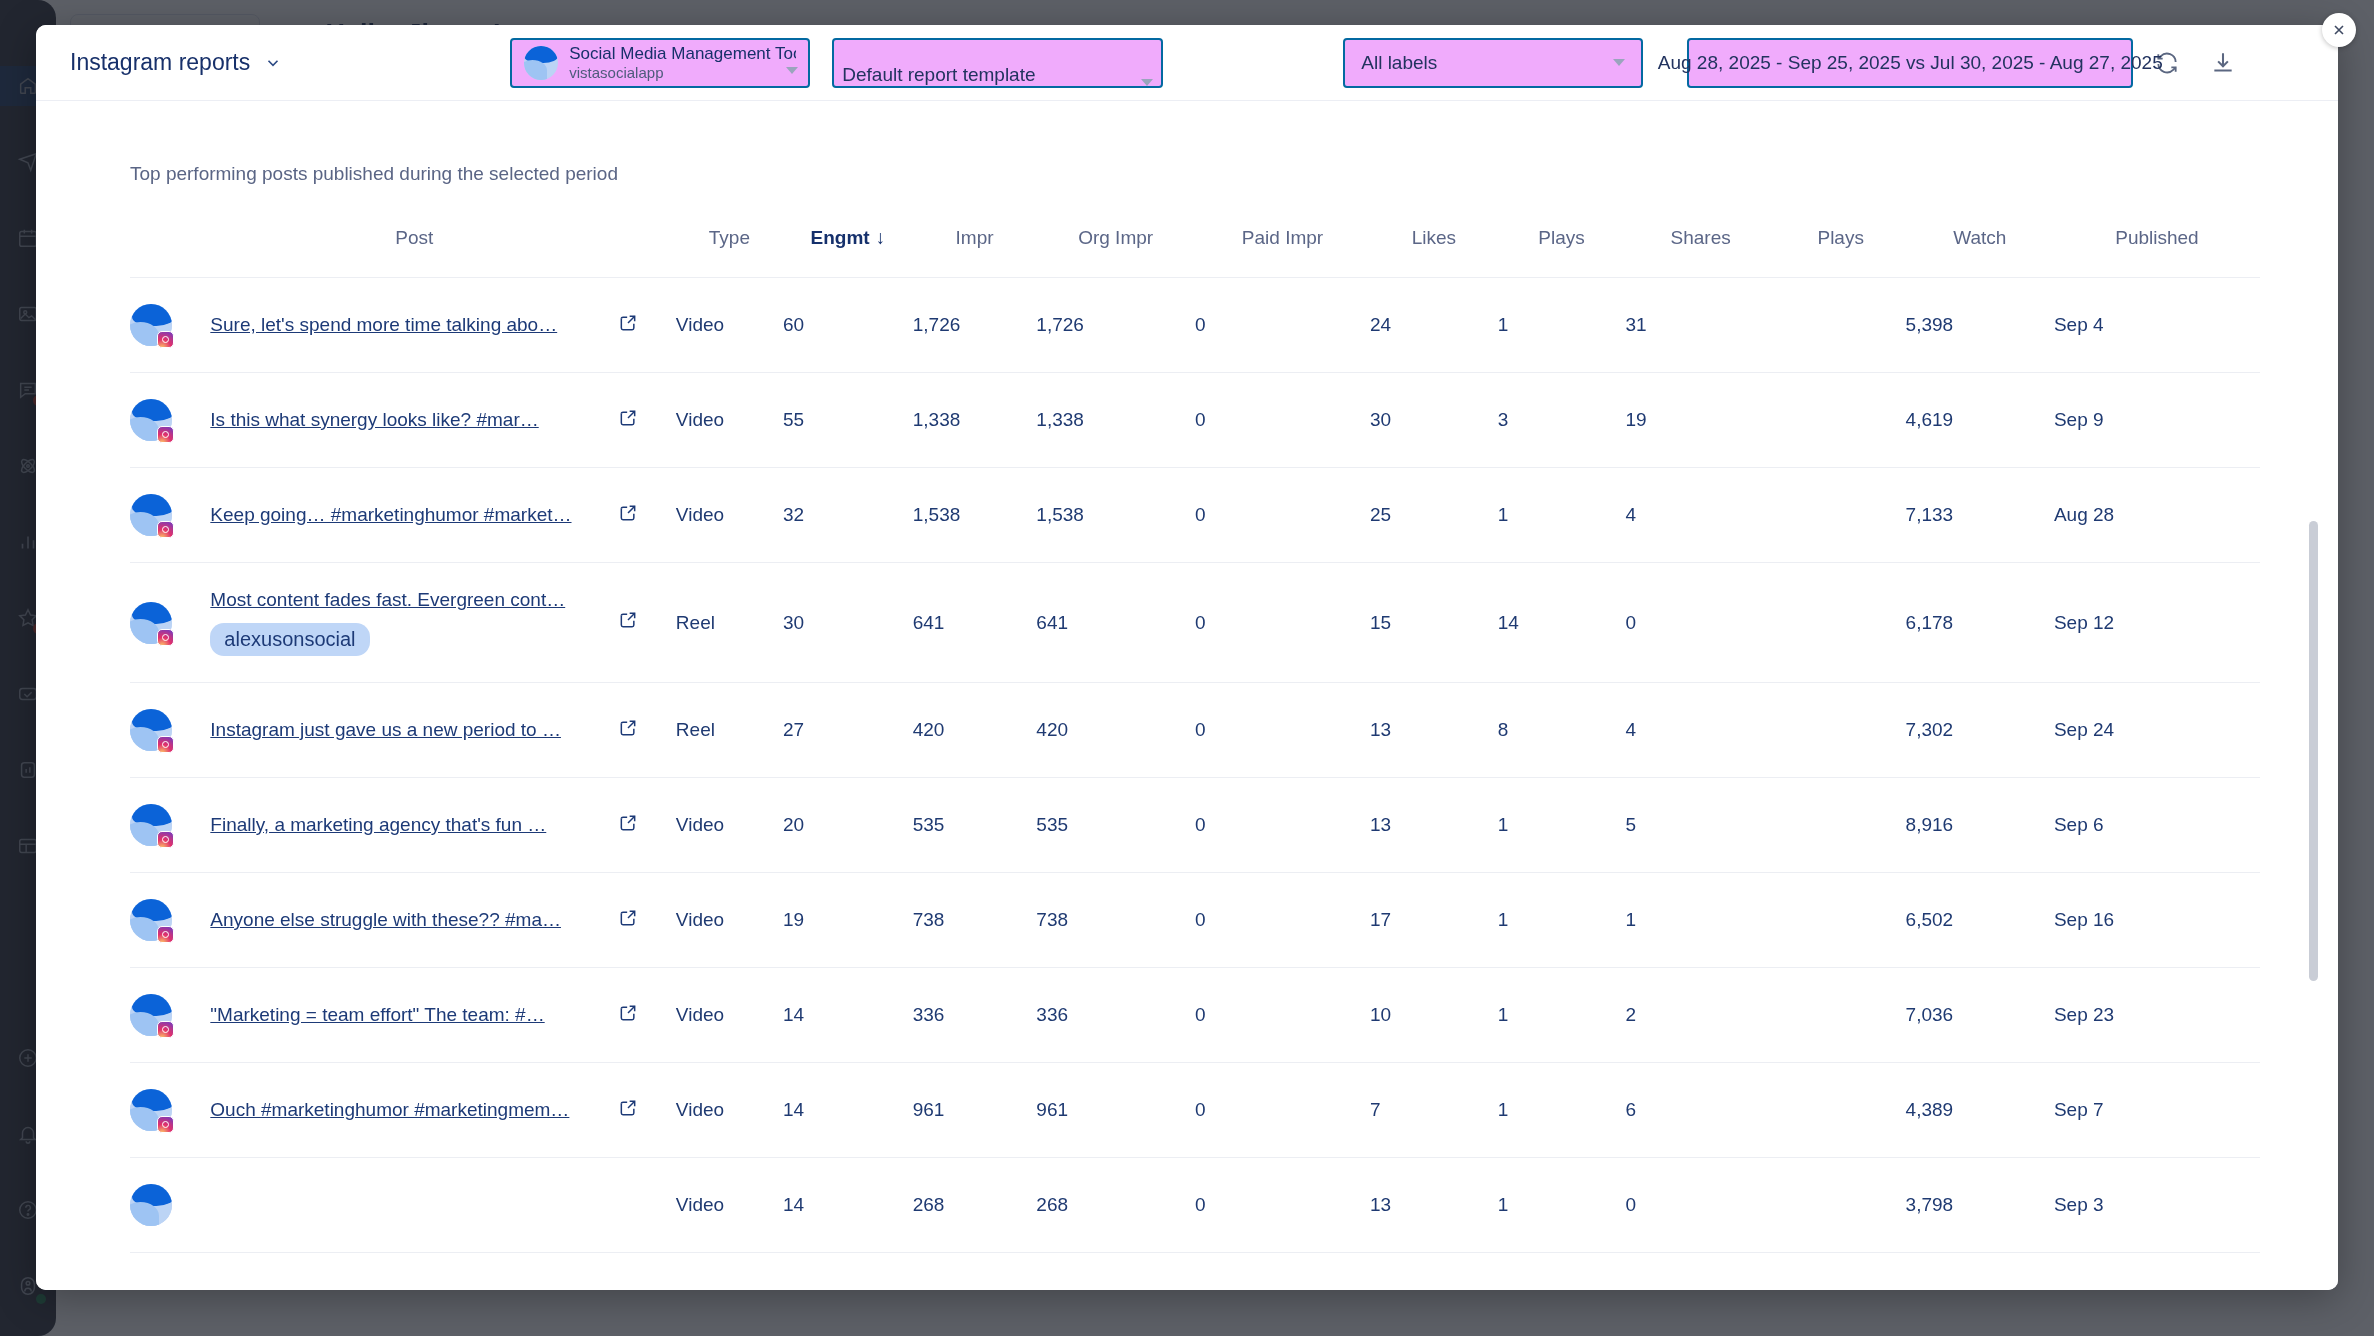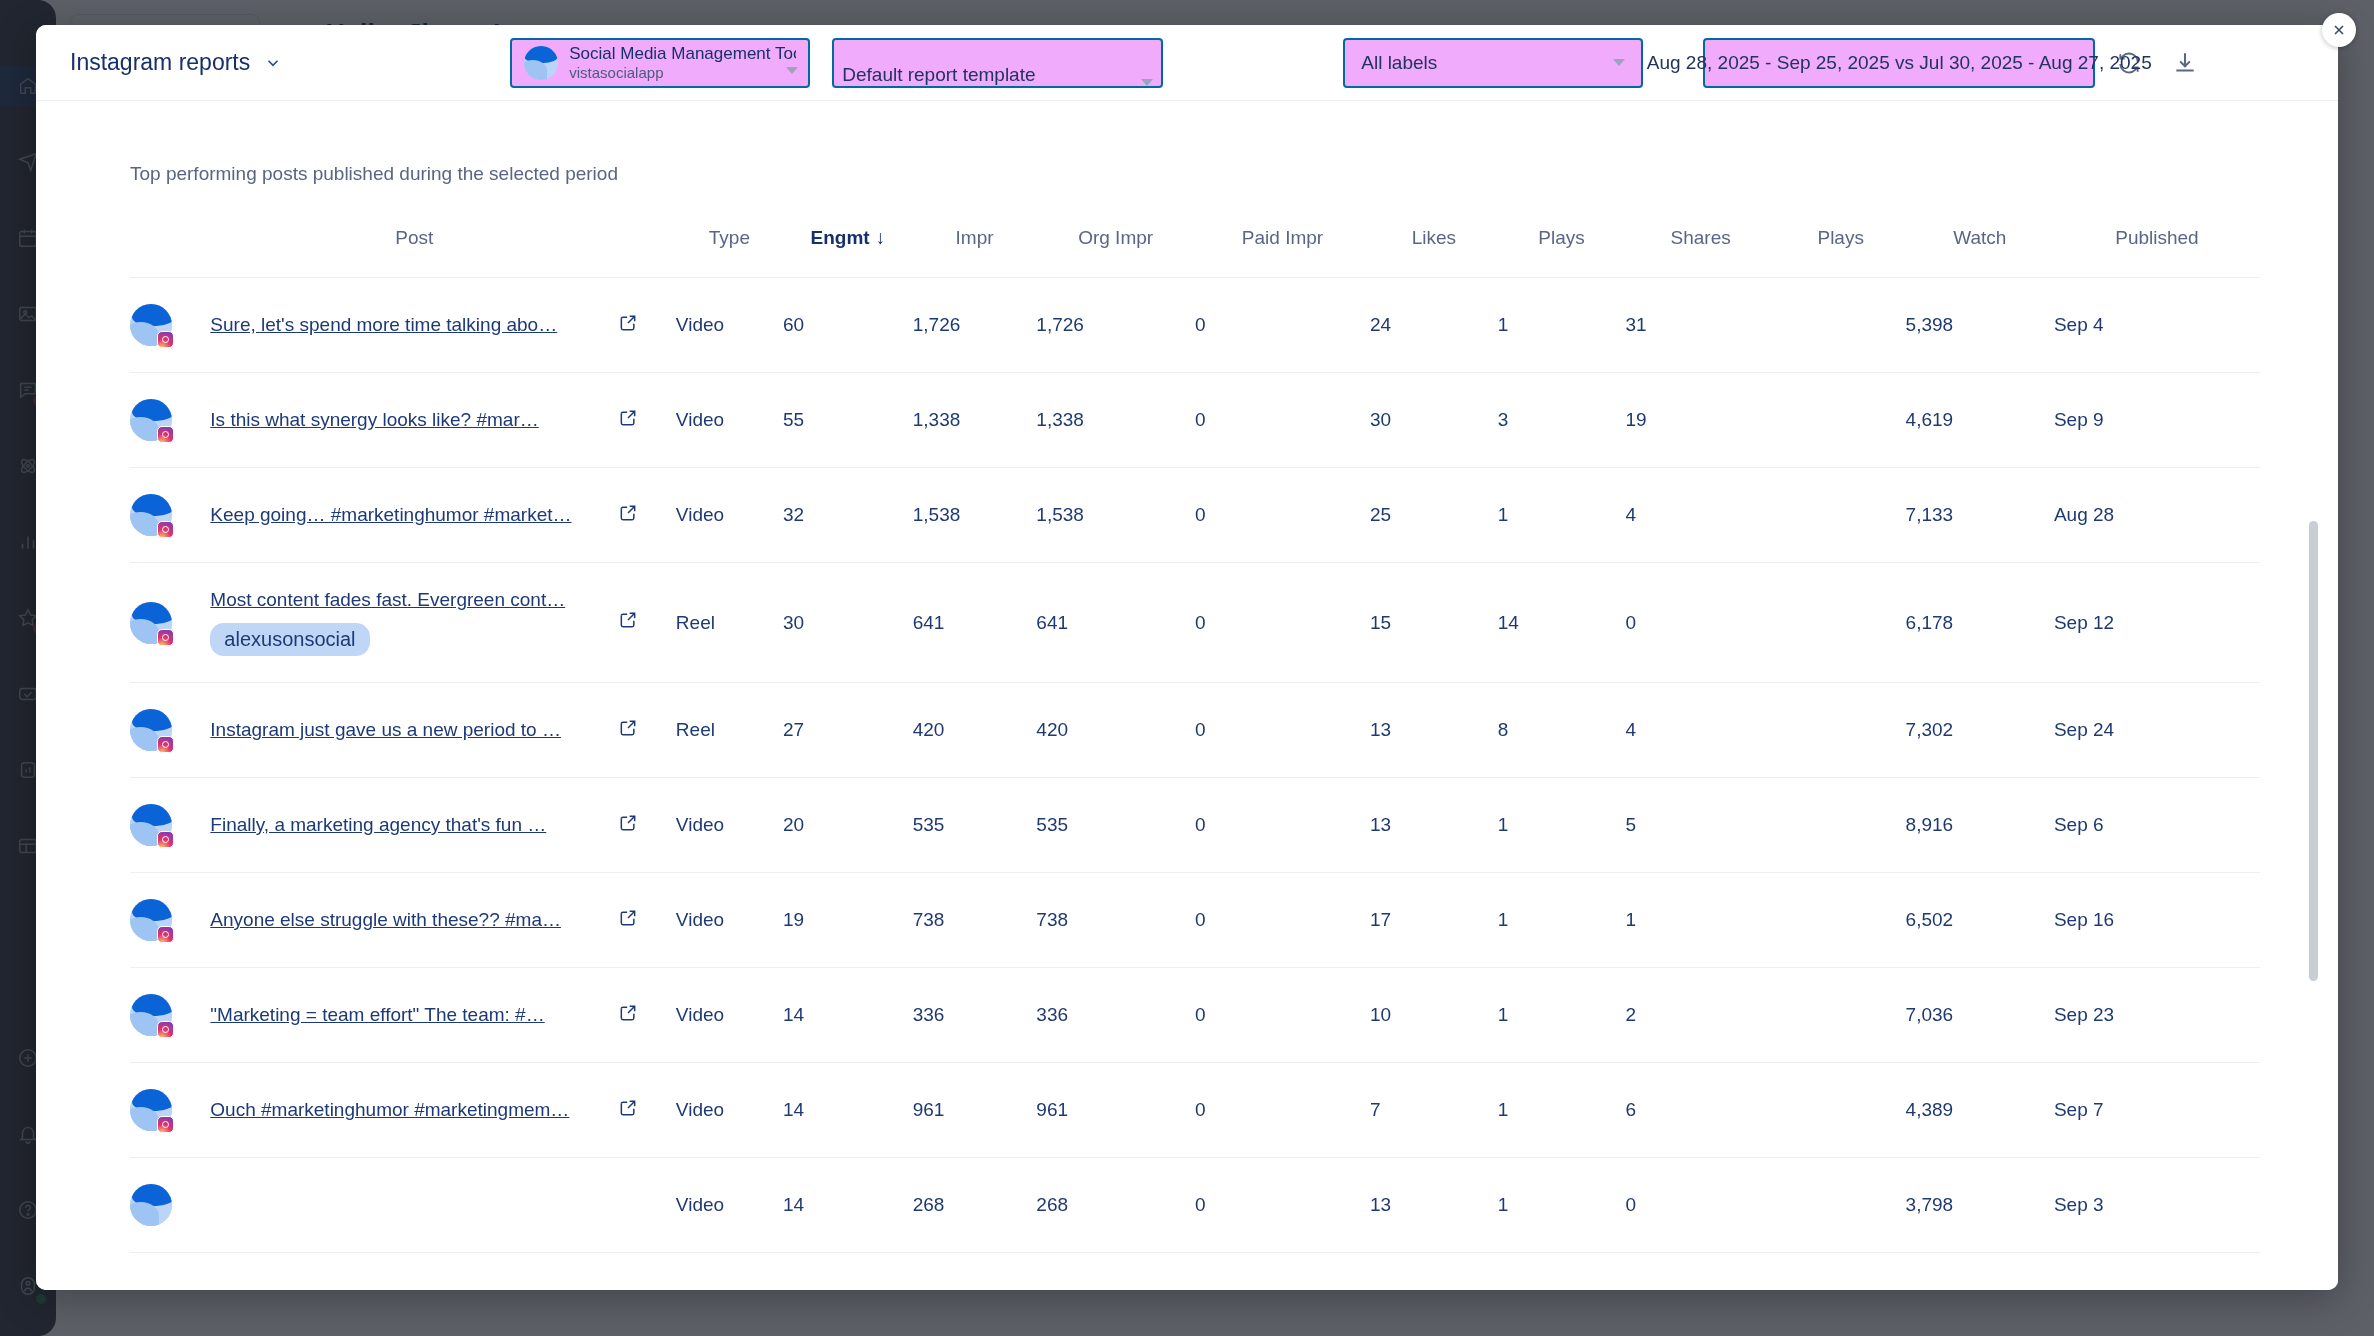--- a/index.html
+++ b/index.html
@@ -183,7 +183,7 @@
   .tb-spacer-3 { width: 20px; }
 
   #daterange-box {
-    width: 392px; margin-left: 40px; justify-content: center;
+    width: 446px; margin-left: 24px; justify-content: center;
   }
   #daterange-box .lbl { font-size: 19px; color: #22335f; white-space: nowrap; }
 

